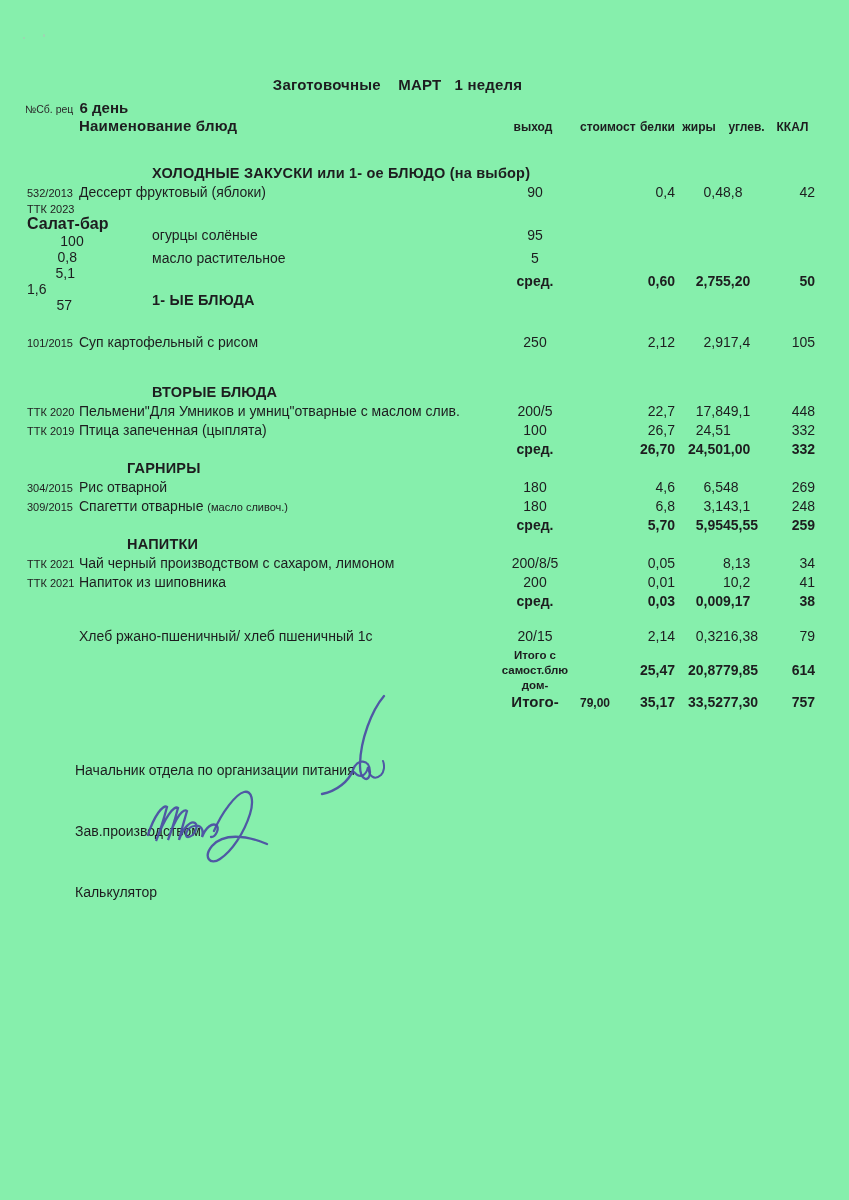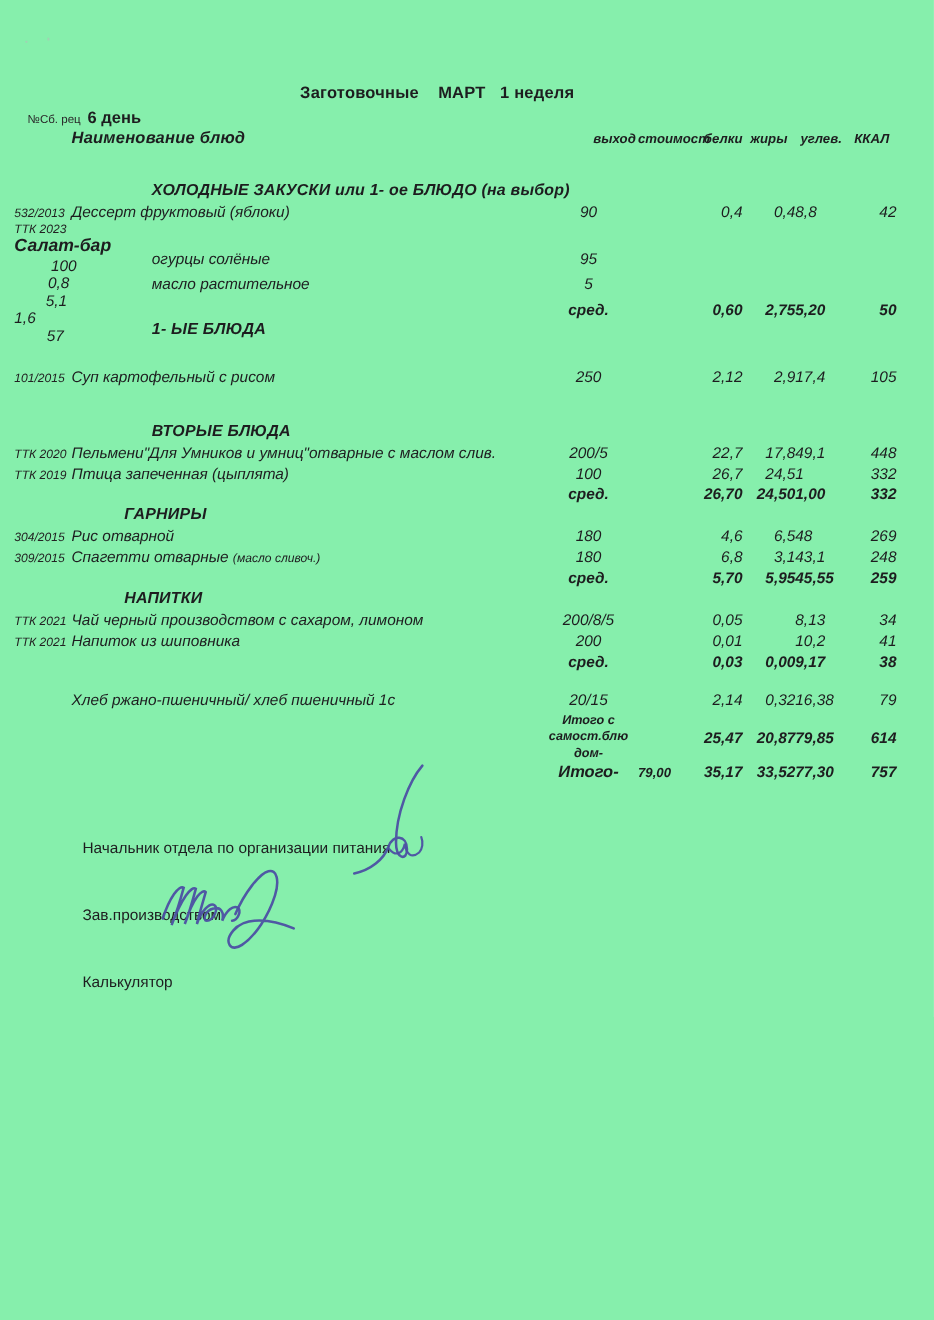--- a/index.html
+++ b/index.html
@@ -18,7 +18,7 @@
   .day{font-weight:bold;margin-left:2px;}
 
   .table{margin-top:0;}
-  .row{display:flex;align-items:baseline;height:19px;padding:0 34px 0 13px;font-style:italic;}
+  .row{display:flex;align-items:baseline;height:19px;padding:0 34px 0 27px;}
   .cell{overflow:visible;white-space:nowrap;}
   .code{width:52px;font-size:11px;color:#222;}
   .name{flex:1;font-size:14px;}

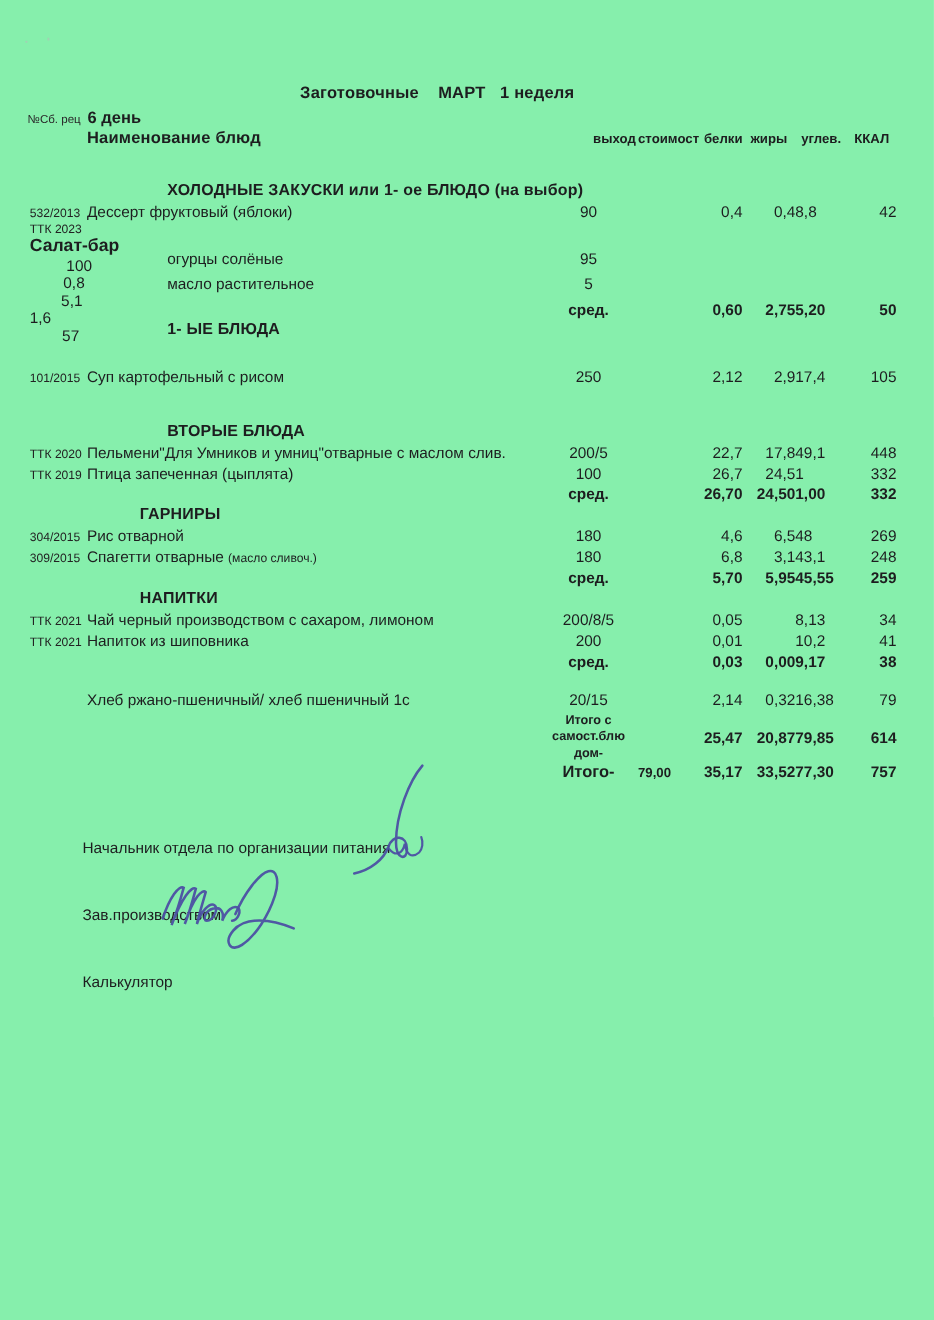--- a/index.html
+++ b/index.html
@@ -34,7 +34,7 @@
   .head .out,.head .cost,.head .prot,.head .fat,.head .carb,.head .kcal{
     font-weight:bold;font-size:12px;
   }
-  .head .out{text-align:right;}
+  .head .out{text-align:center;}
   .head .cost{text-align:left;padding-left:2px;}
   .head .prot{text-align:right;}
   .head .fat,.head .carb,.head .kcal{text-align:center;}

